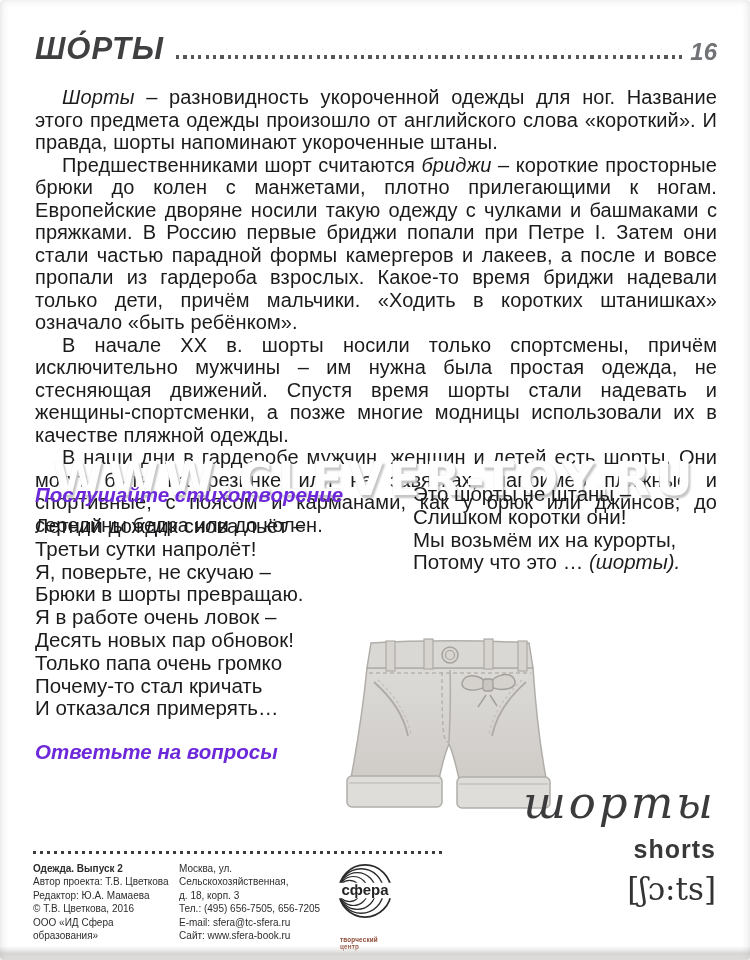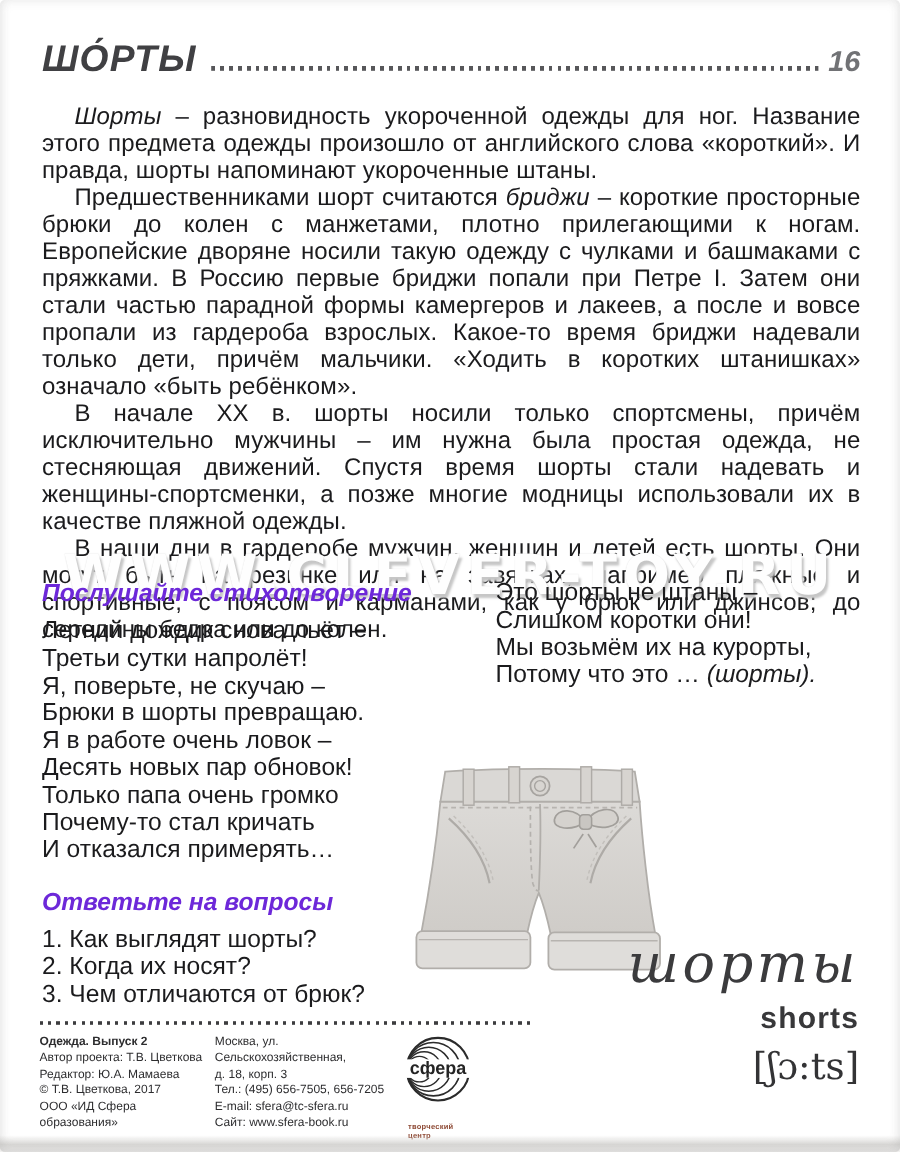--- a/index.html
+++ b/index.html
@@ -92,9 +92,6 @@
 Почему-то стал кричать
 И отказался примерять…</div>
     <div class="subhead q-head">Ответьте на вопросы</div>
-    <div class="lines">1. Как выглядят шорты?
-2. Когда их носят?
-3. Чем отличаются от брюк?</div>
   </div>
 
   <div class="col-right">

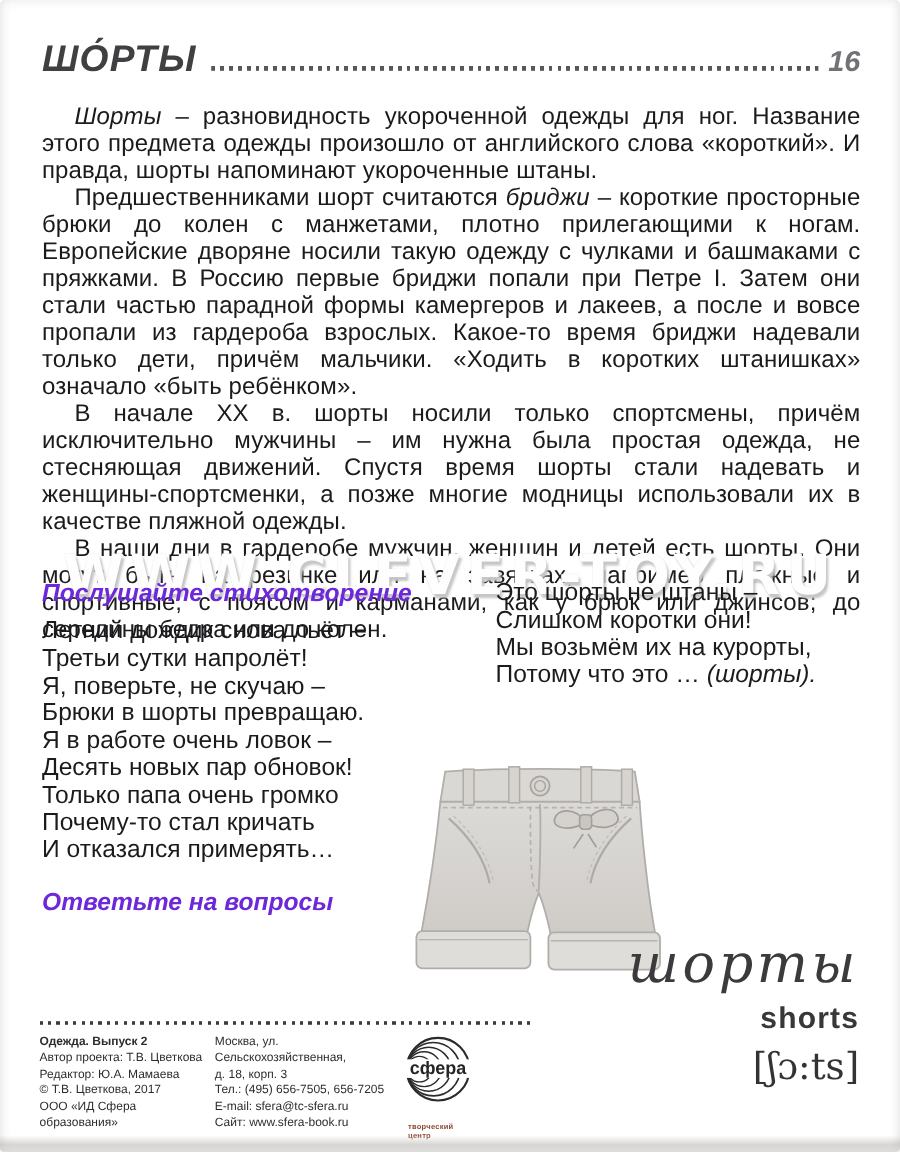--- a/index.html
+++ b/index.html
@@ -149,7 +149,7 @@
         <div class="f-title">Одежда. Выпуск 2</div>
         <div class="lines-s" style="white-space:pre-line;">Автор проекта: Т.В. Цветкова
 Редактор: Ю.А. Мамаева
-© Т.В. Цветкова, 2017
+© Т.В. Цветкова, 2016
 ООО «ИД Сфера образования»</div>
       </div>
       <div class="f-col f-col2" style="white-space:pre-line;">Москва, ул. Сельскохозяйственная,

